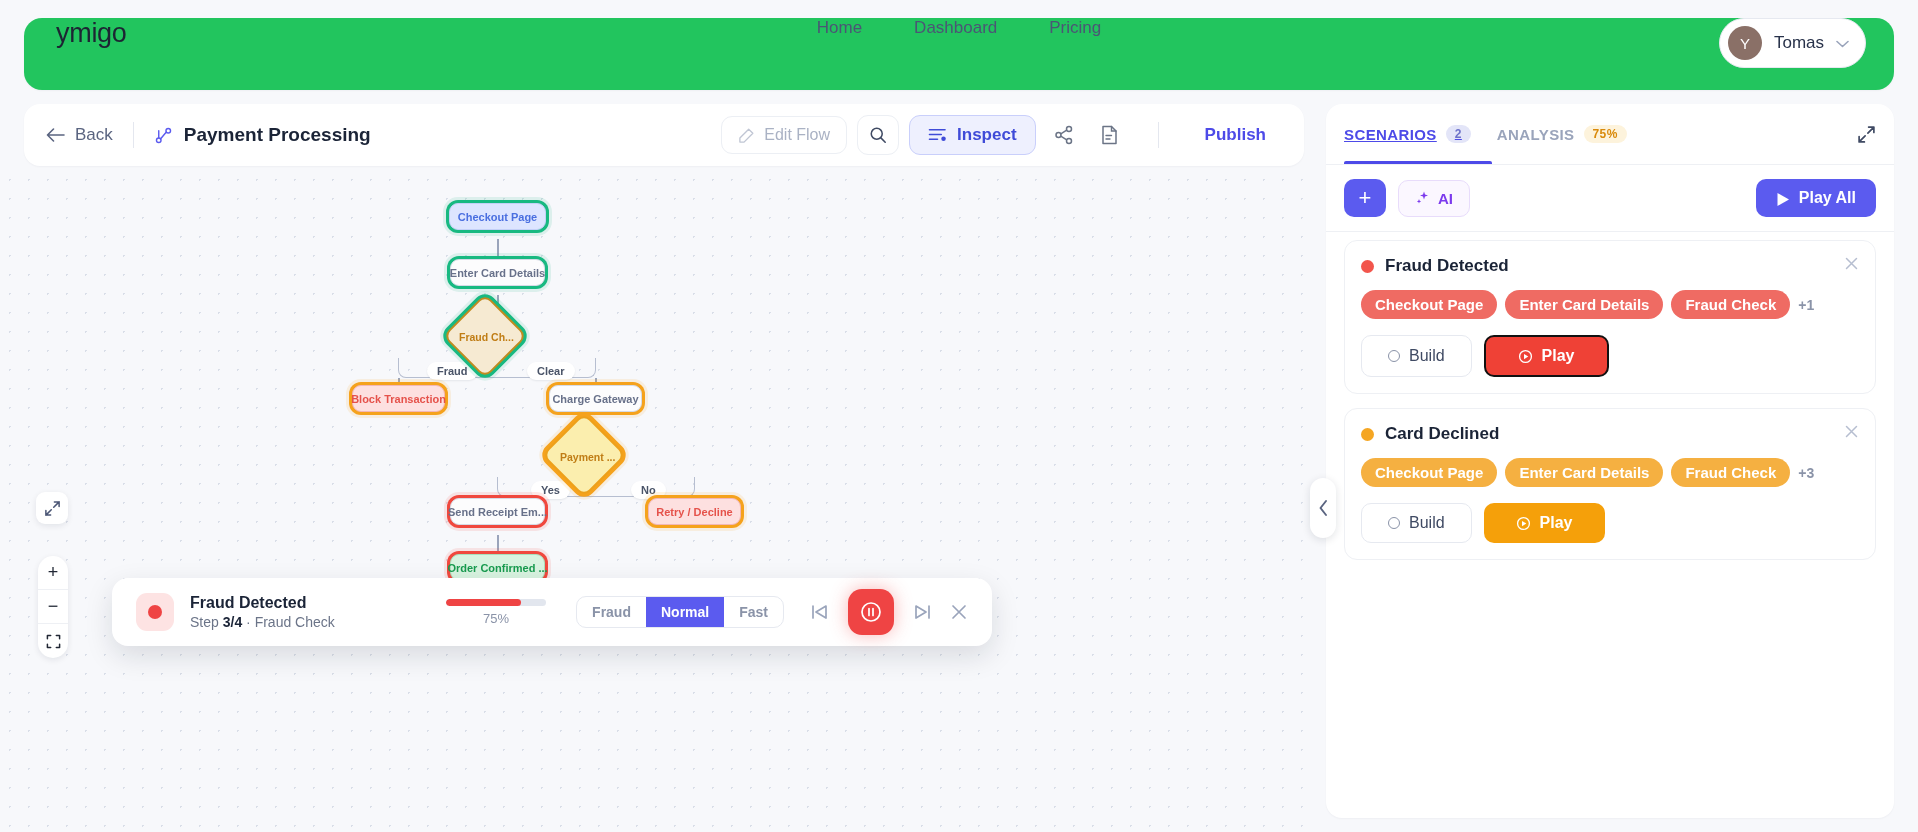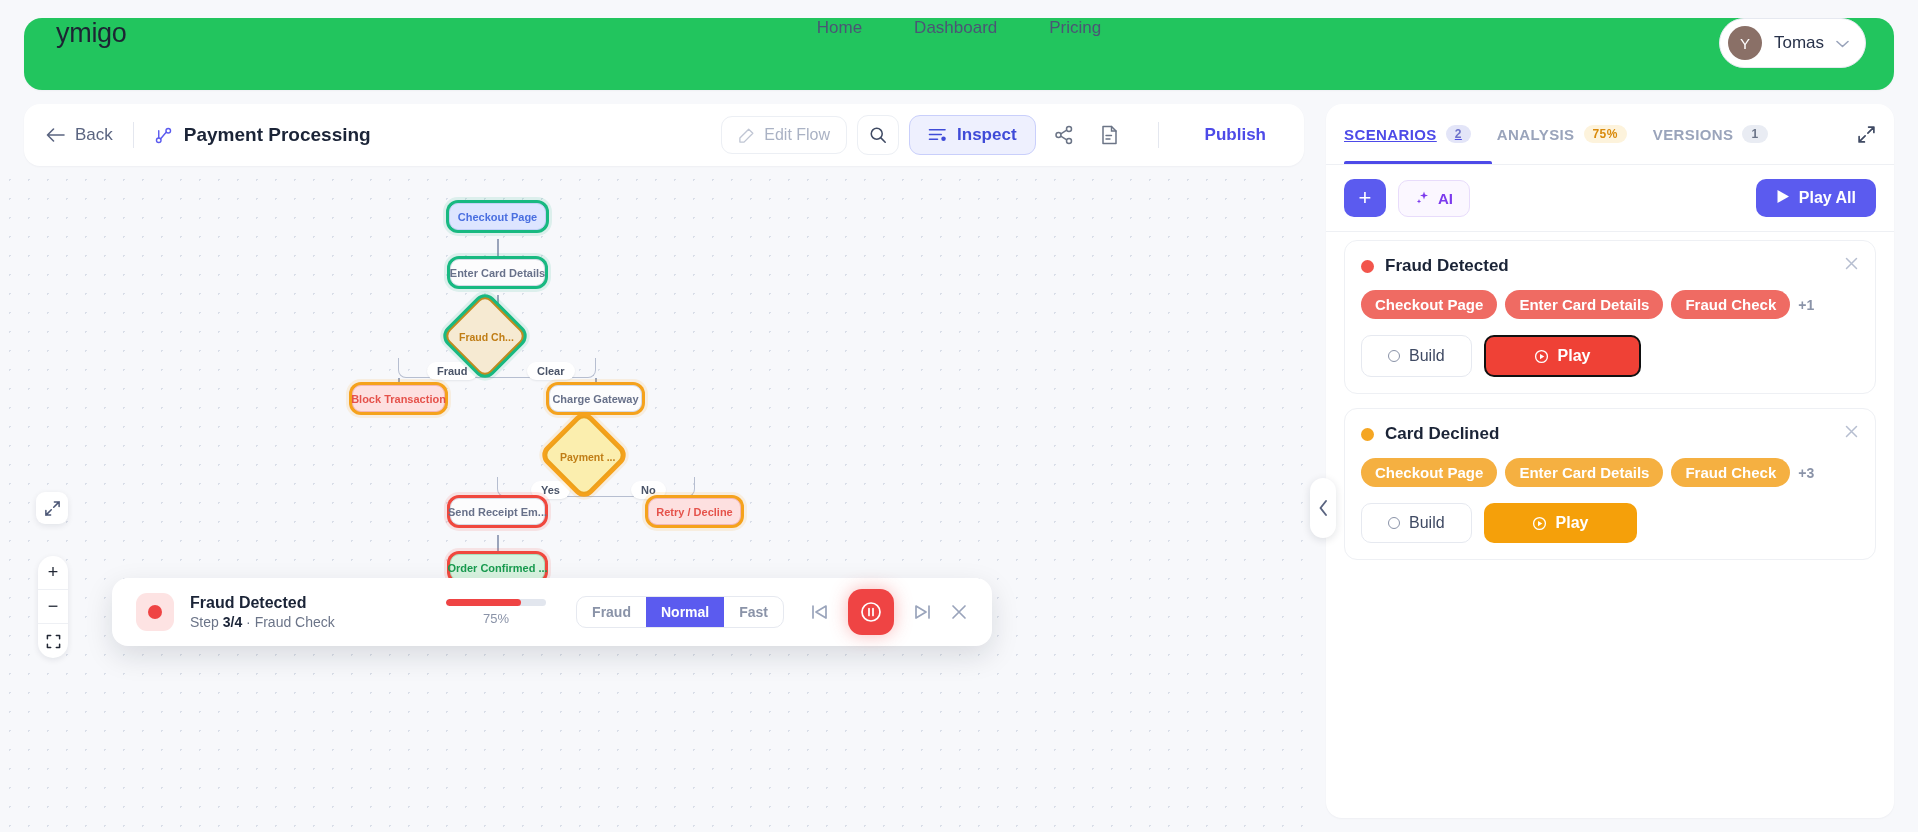--- a/index.html
+++ b/index.html
@@ -420,10 +420,6 @@
         <span>ANALYSIS</span>
         <span class="tbadge warn">75%</span>
       </div>
-      <div class="rtab">
-        <span>VERSIONS</span>
-        <span class="tbadge">1</span>
-      </div>
       <div class="expand-rt">
         <svg width="19" height="19" viewBox="0 0 18 18" fill="none">
           <path d="M11 2 H16 V7 M16 2 L10.3 7.7 M7 16 H2 V11 M2 16 L7.7 10.3" stroke="#3f4a63" stroke-width="1.6" stroke-linecap="round" stroke-linejoin="round"></path>

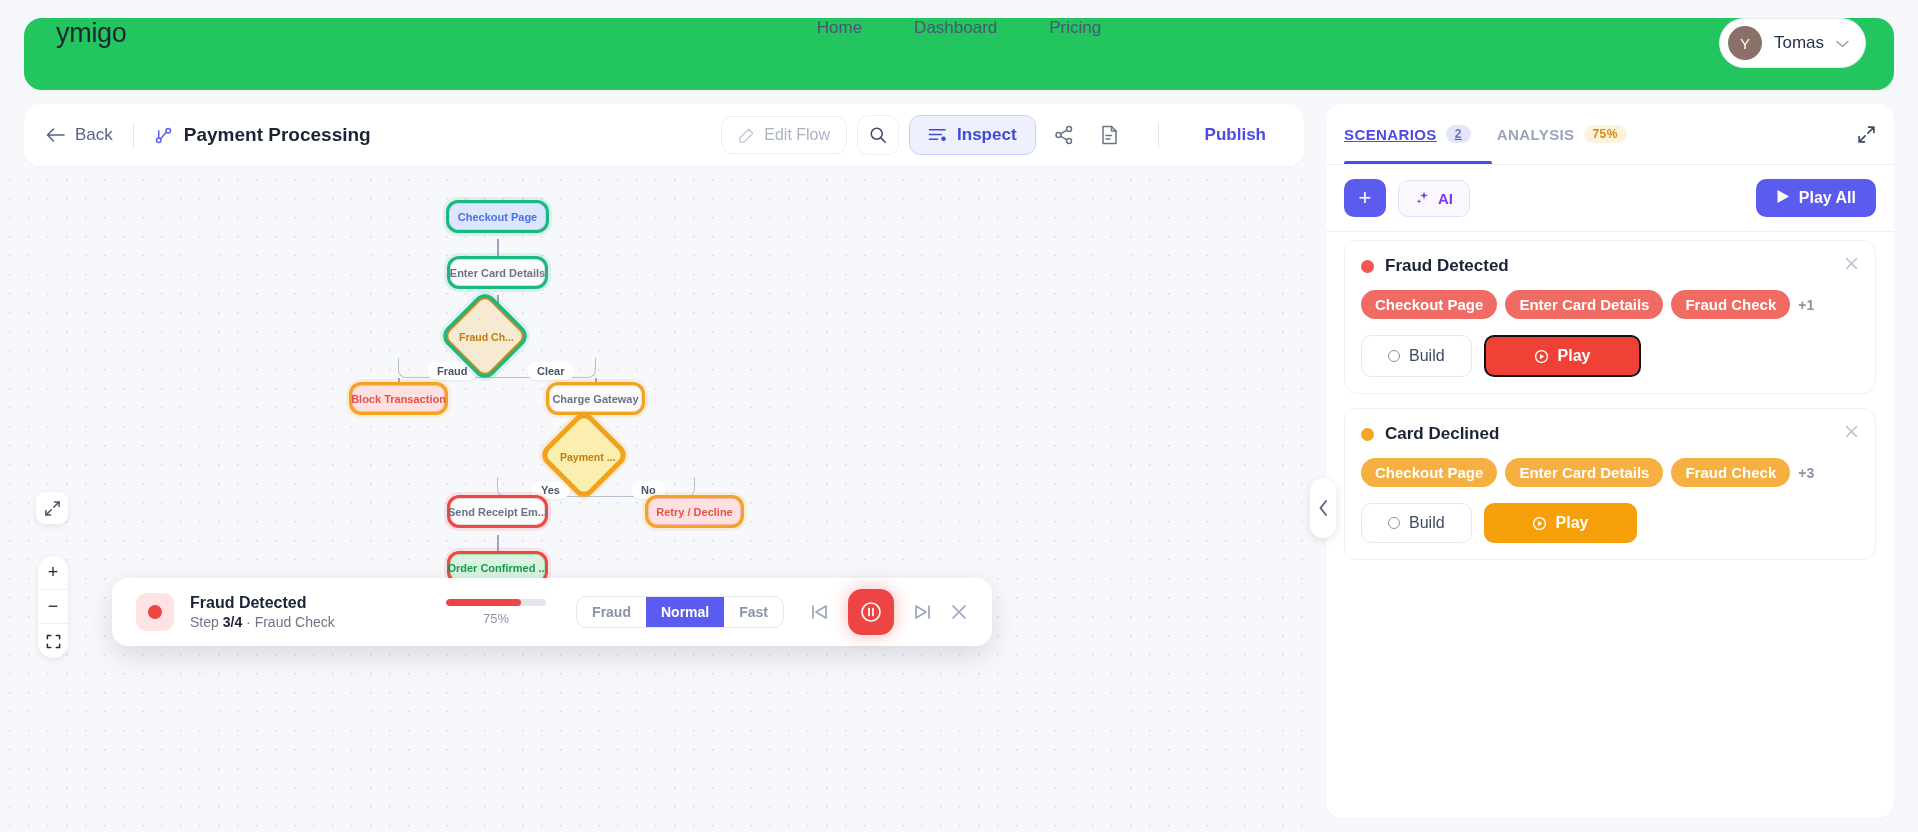--- a/index.html
+++ b/index.html
@@ -172,7 +172,7 @@
     border-radius:10px; padding:9px 16px; font-size:15px; font-weight:700; color:#7c3aed; cursor:pointer;
   }
   .btn-playall {
-    margin-left:auto; display:flex; align-items:flex-start; gap:9px; background:#5b5bef; color:#fff;
+    margin-left:auto; display:flex; align-items:flex-end; gap:9px; background:#5b5bef; color:#fff;
     border-radius:10px; padding:10px 20px; font-size:16px; font-weight:700; cursor:pointer;
   }
 

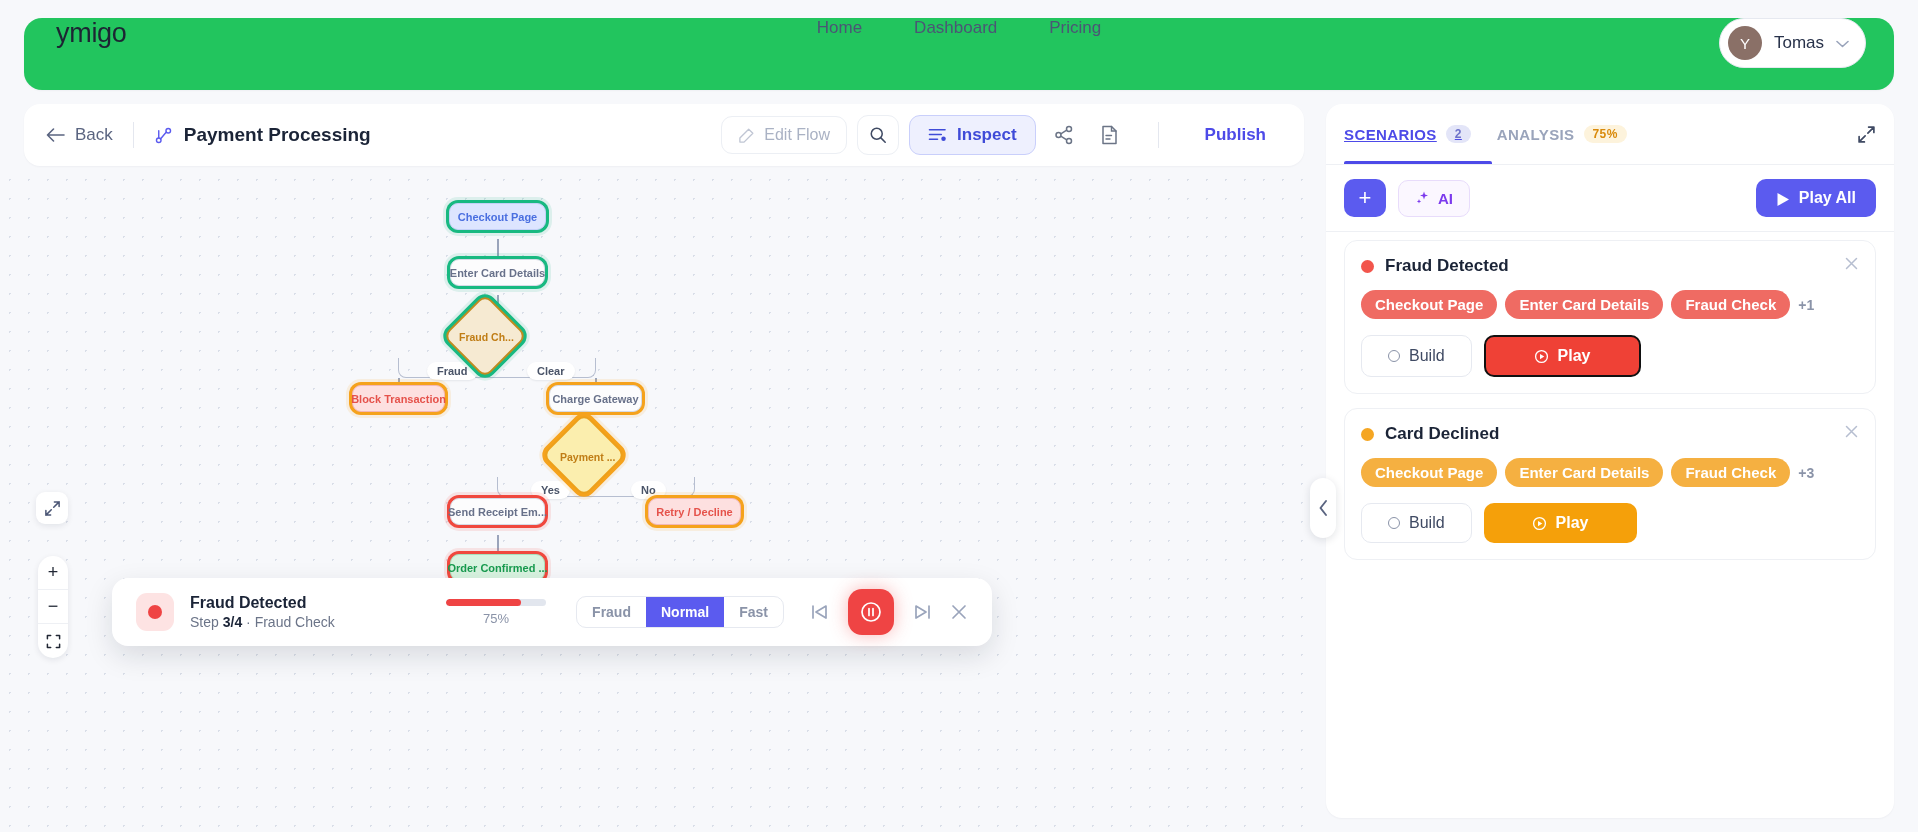--- a/index.html
+++ b/index.html
@@ -192,7 +192,7 @@
   }
   .ring { width:12px; height:12px; border:1.6px solid #8a93a8; border-radius:50%; display:inline-block; }
   .btn-play {
-    display:flex; align-items:center; gap:9px; border-radius:10px; padding:10px 48px;
+    display:flex; align-items:center; gap:9px; border-radius:10px; padding:10px 32px;
     font-size:16px; font-weight:700; color:#fff; cursor:pointer;
   }
   .btn-play.sel { border:2.5px solid #111; }

